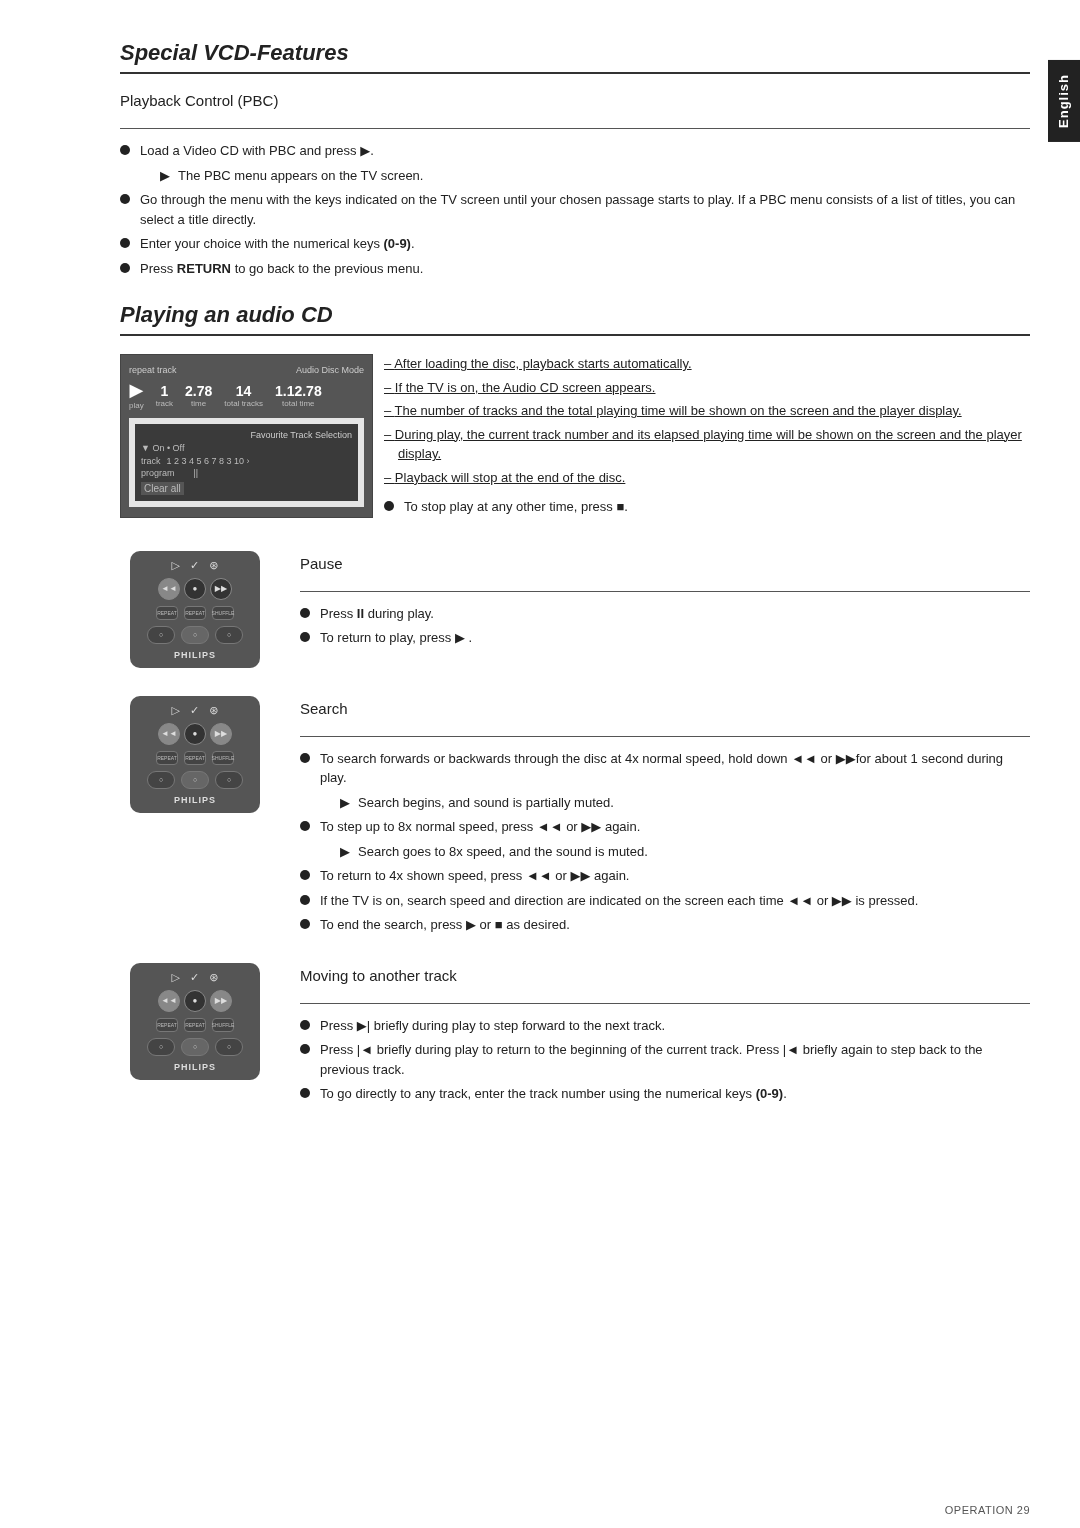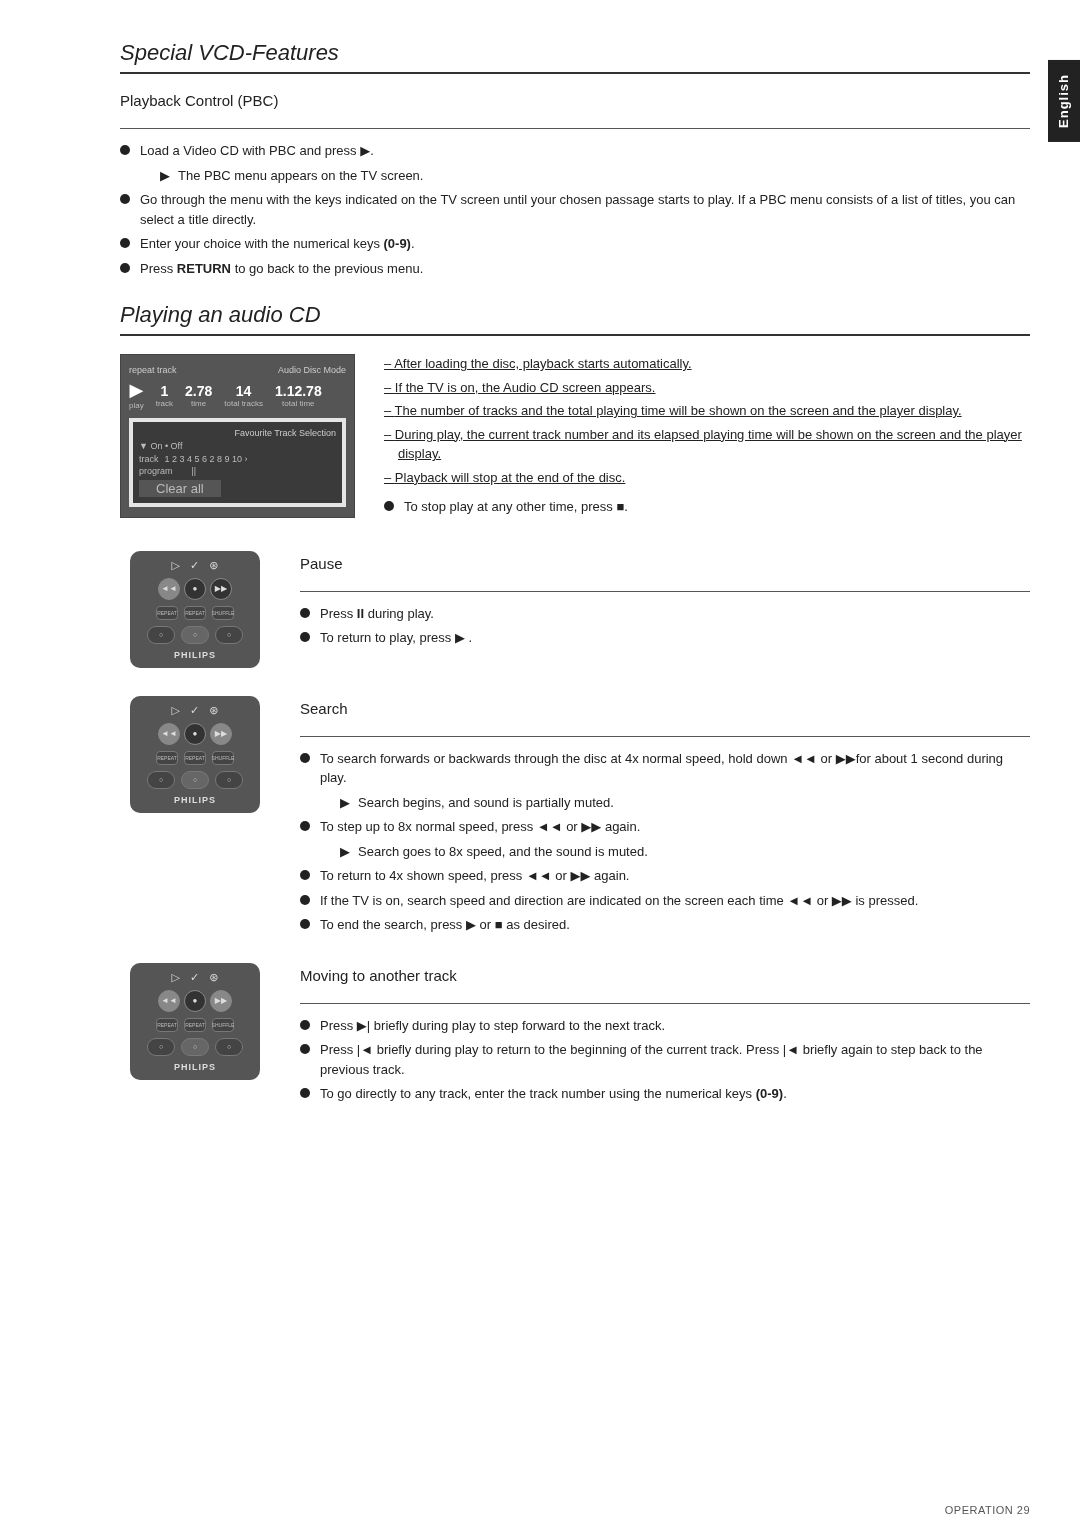--- a/index.html
+++ b/index.html
@@ -48,7 +48,7 @@
     
     .section-title {
       font-size: 22px;
-      font-weight: normal;
+      font-weight: bold;
       border-bottom: 2px solid #333;
       padding-bottom: 6px;
       margin-bottom: 18px;

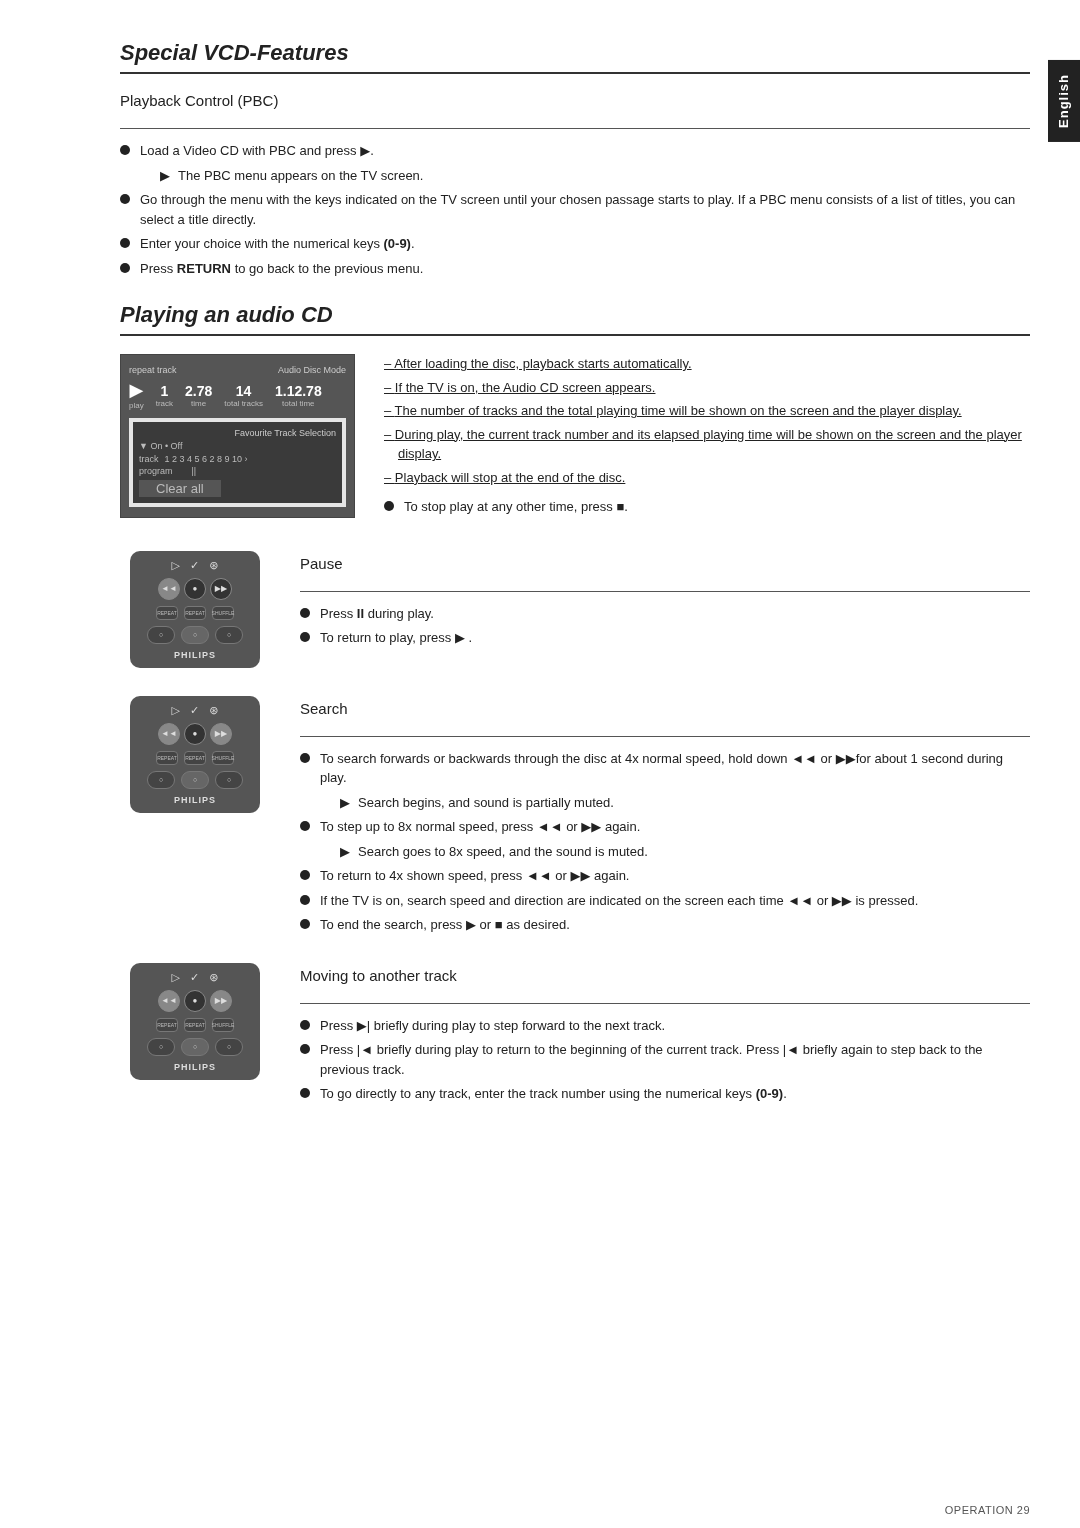--- a/index.html
+++ b/index.html
@@ -113,7 +113,7 @@
     .cd-screen {
       background: #555;
       border: 1px solid #444;
-      width: 235px;
+      width: 253px;
       padding: 10px 8px 10px 8px;
       font-size: 10px;
       color: #ddd;

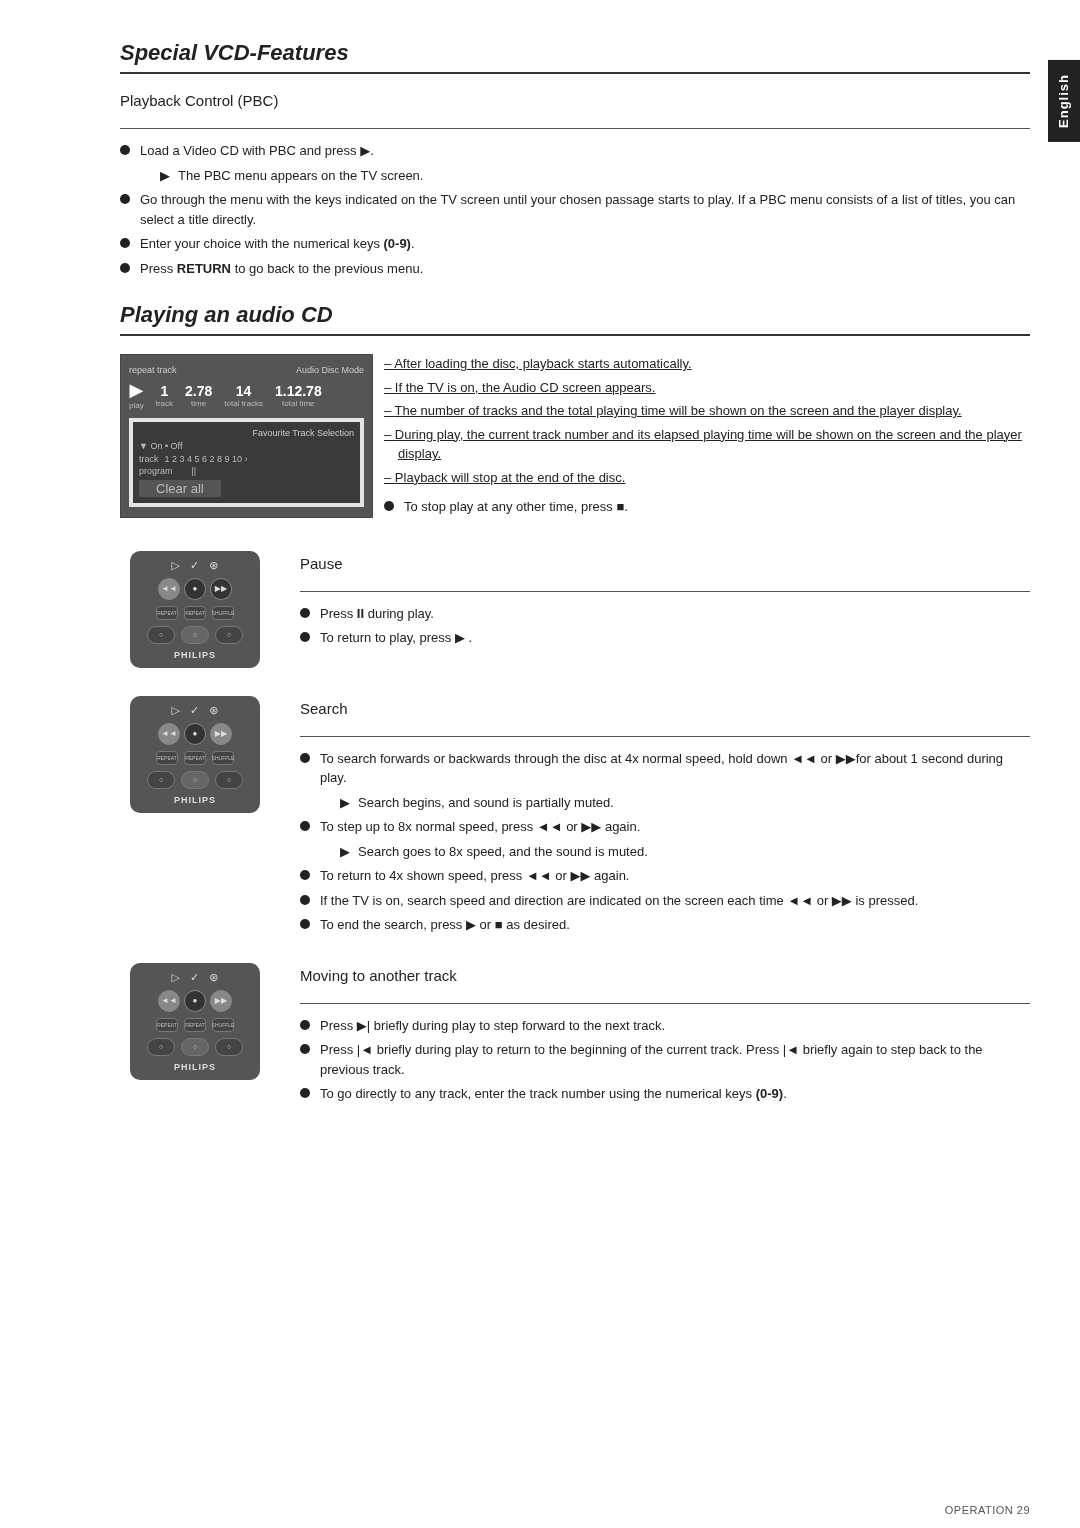--- a/index.html
+++ b/index.html
@@ -151,7 +151,7 @@
     }
     .cd-screen .fav-section {
       background: #3a3a3a;
-      border: 4px solid #e5e5e5;
+      border: 6px solid #e5e5e5;
       padding: 6px 6px;
       margin-top: 4px;
     }

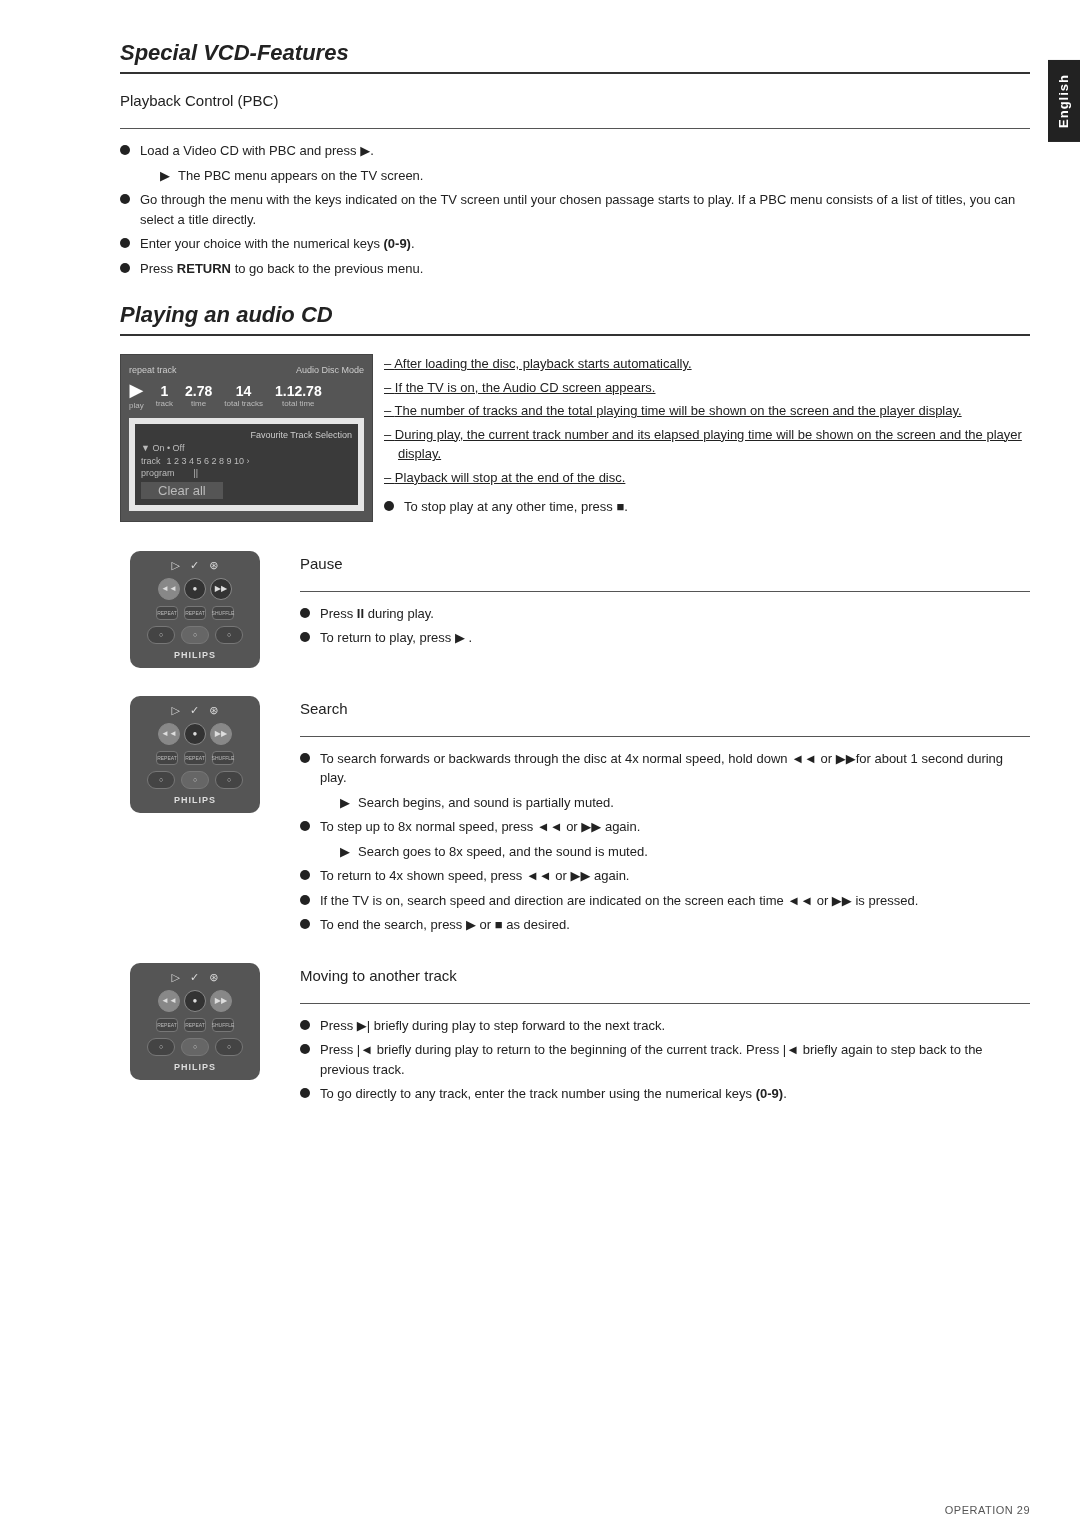--- a/index.html
+++ b/index.html
@@ -387,7 +387,7 @@
               <div class="fav-onoff">▼ On • Off</div>
               <div style="display:flex; gap:6px; font-size:9px; color:#bbb; margin-bottom:2px;">
                 <span>track</span>
-                <span>1  2  3  4  5  6  2  8  9  10 ›</span>
+                <span>1  2  3  4  5  6  7  8  3  10 ›</span>
               </div>
               <div style="display:flex; gap:19px; font-size:9px; color:#bbb; margin-bottom:4px;">
                 <span>program</span>

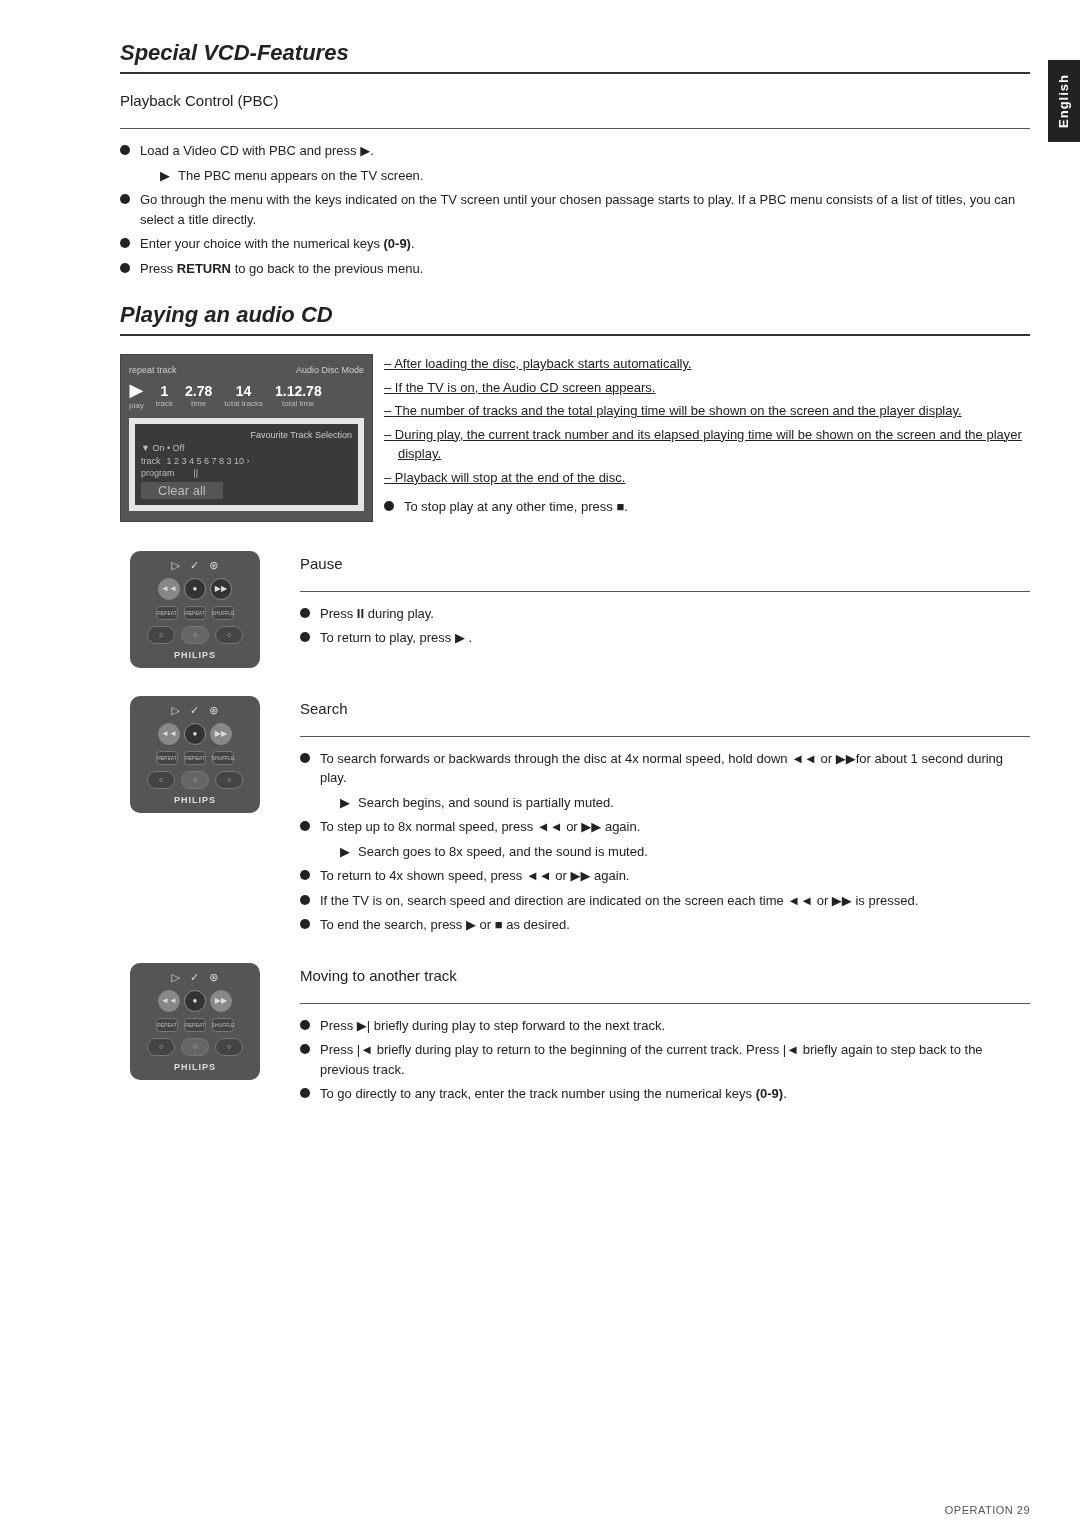--- a/index.html
+++ b/index.html
@@ -167,10 +167,10 @@
       margin-bottom: 3px;
     }
     .cd-screen .fav-clear {
-      font-size: 13px;
+      font-size: 10px;
       color: #bbb;
       background: #555;
-      padding: 1px 17px;
+      padding: 1px 3px;
       display: inline-block;
     }
 

